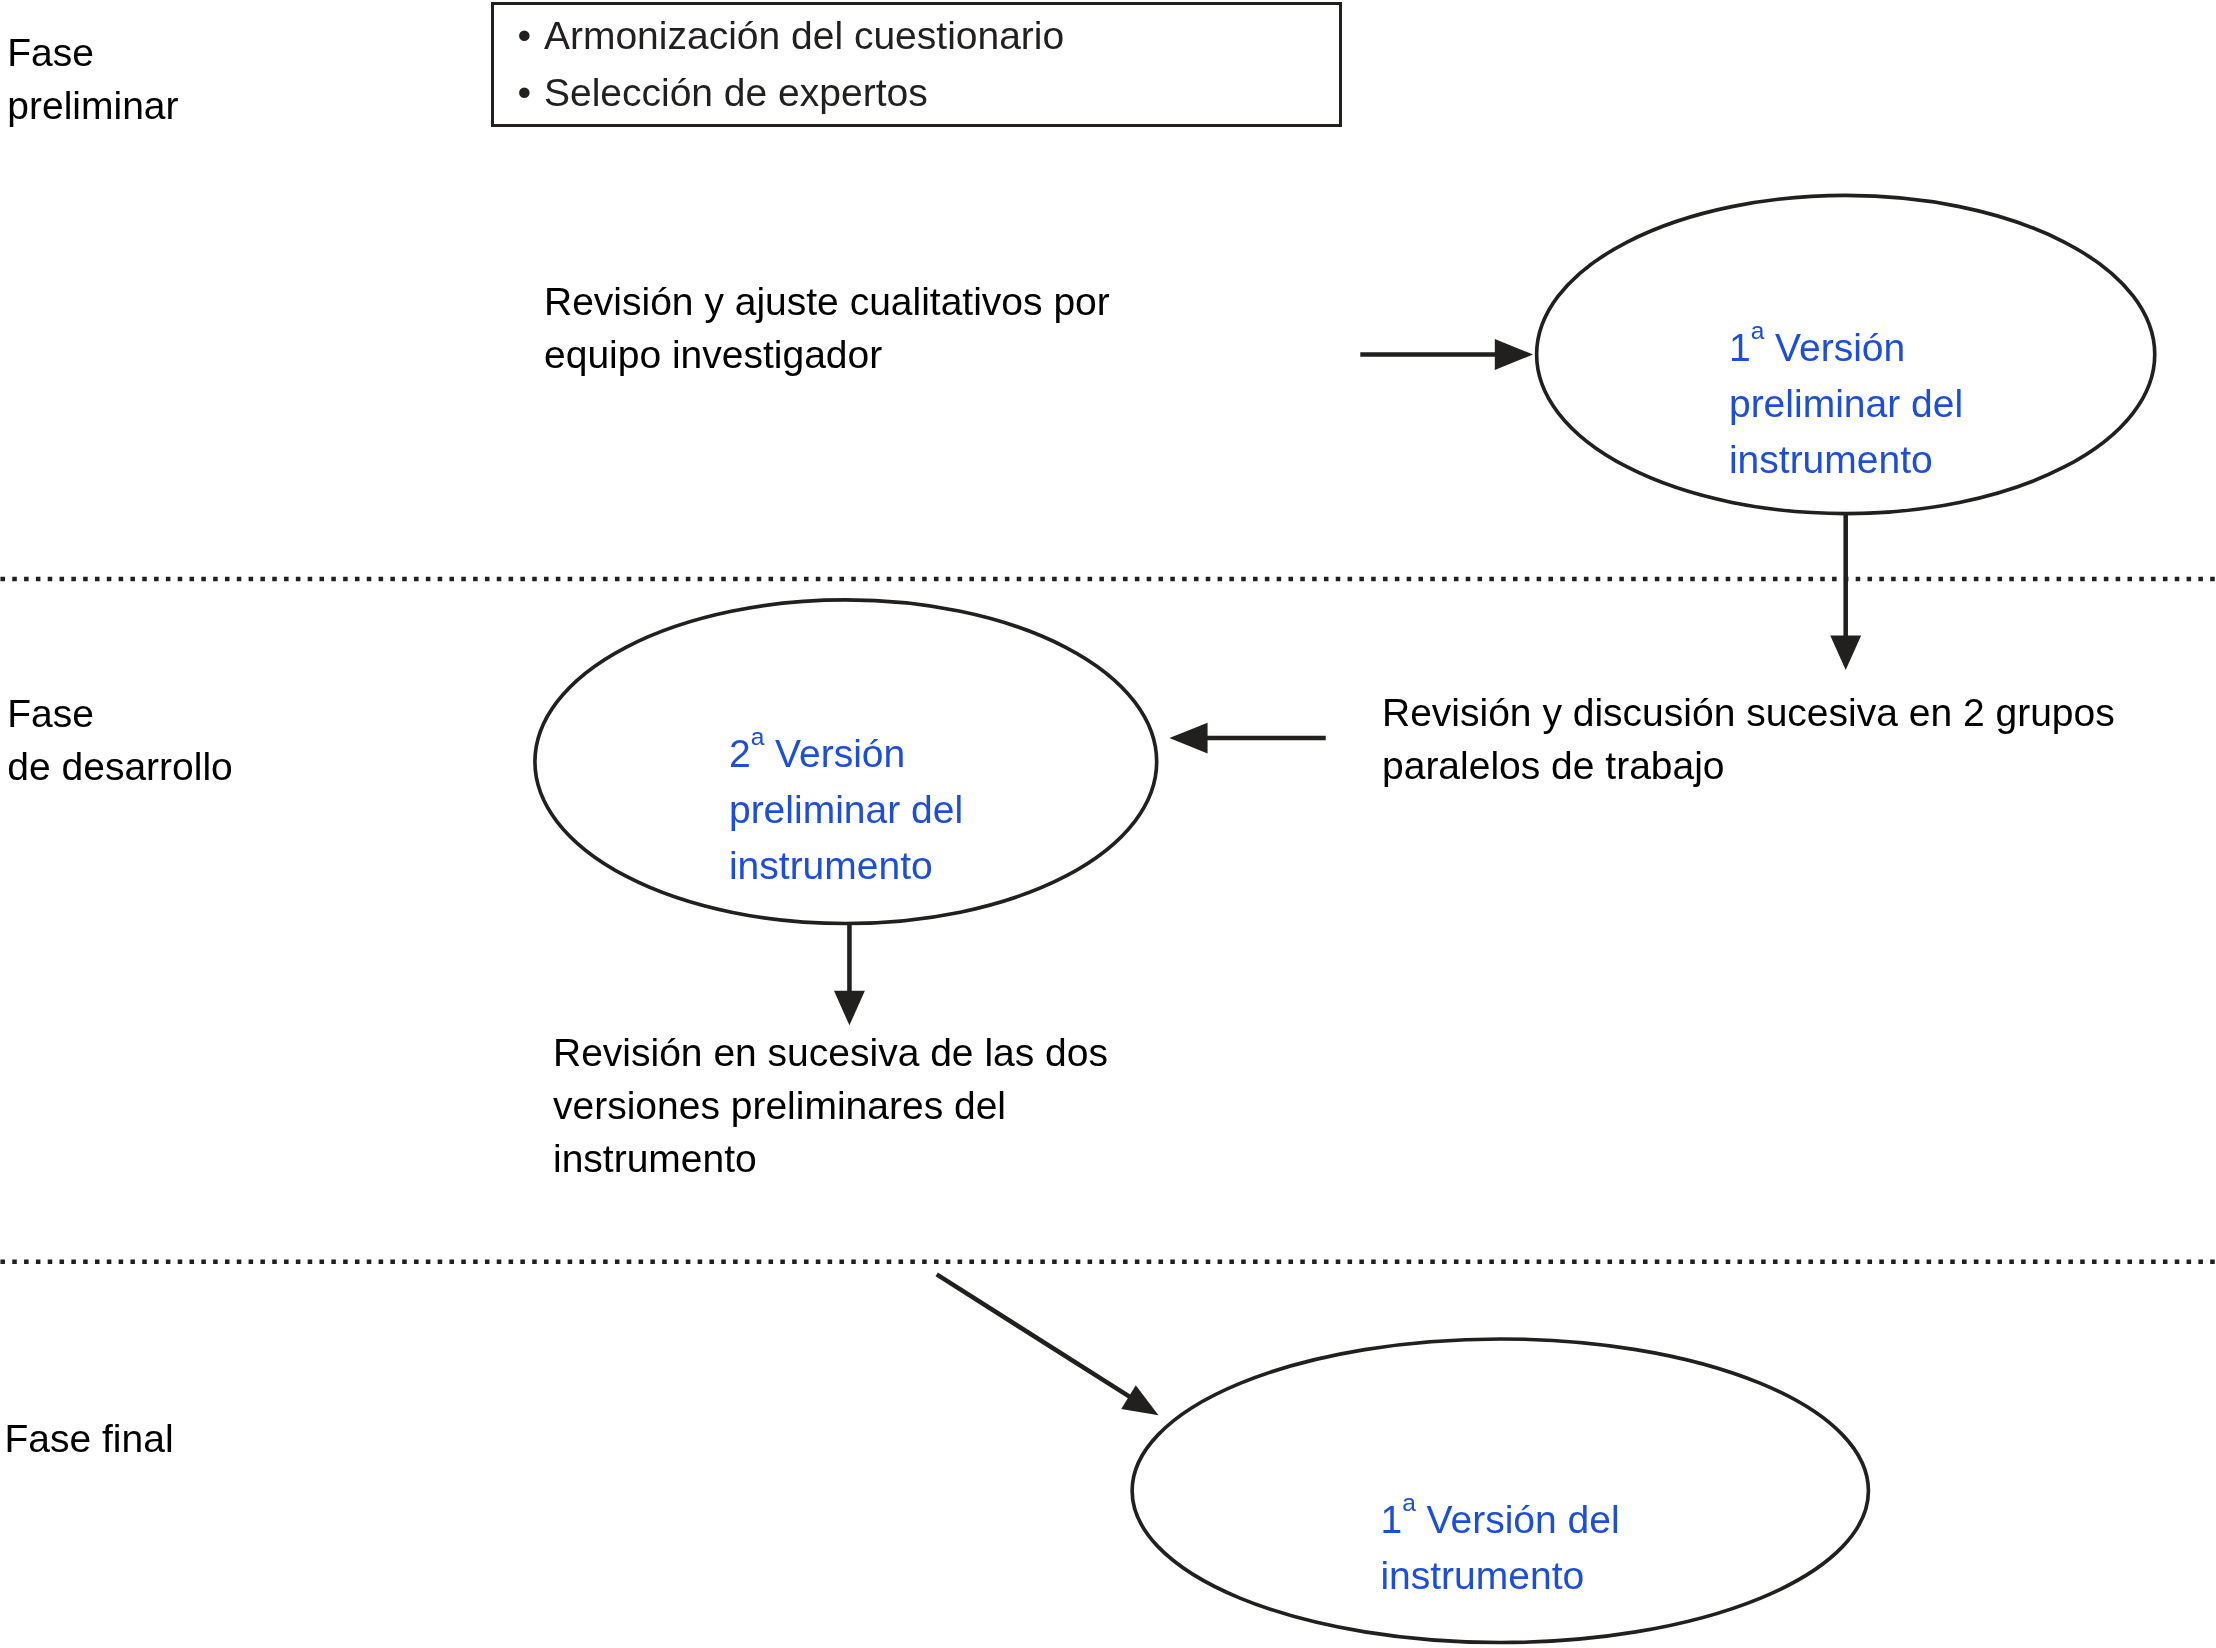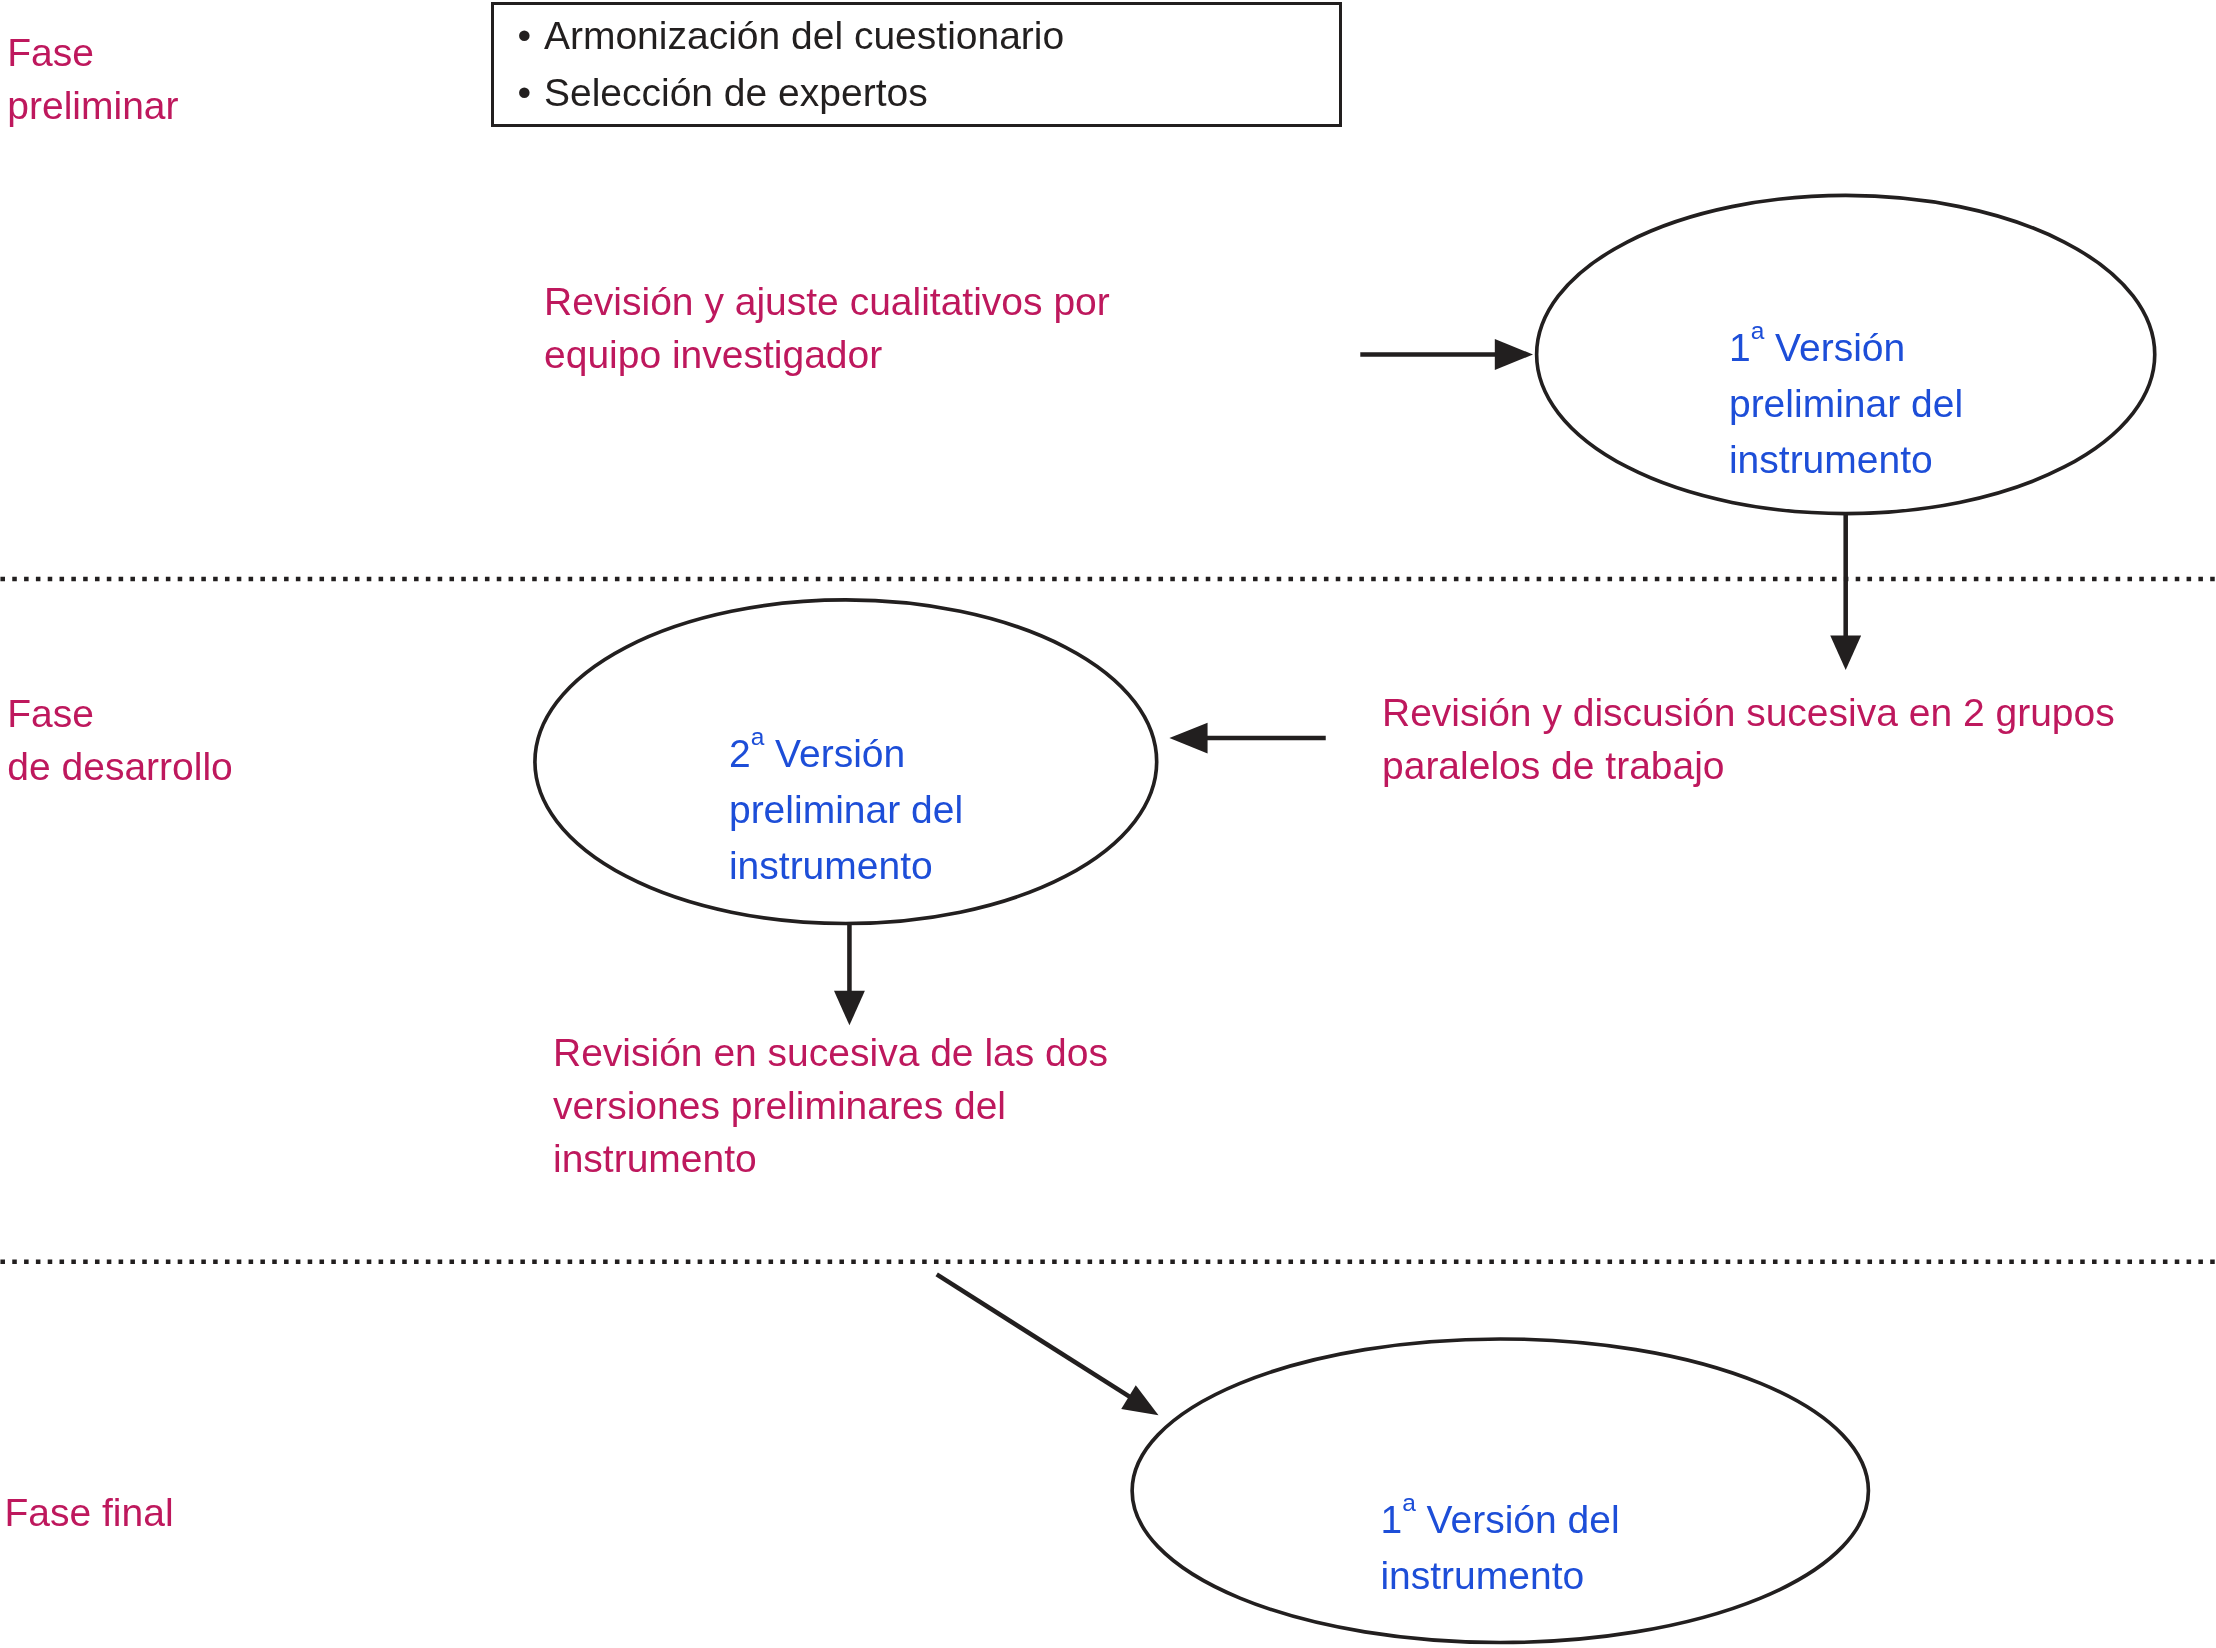--- a/index.html
+++ b/index.html
@@ -22,7 +22,7 @@
     font-size: 39px;
     line-height: 53px;
     white-space: nowrap;
-    color: #be185d;
+    color: #000000;
   }
   .ellipse-label {
     position: absolute;

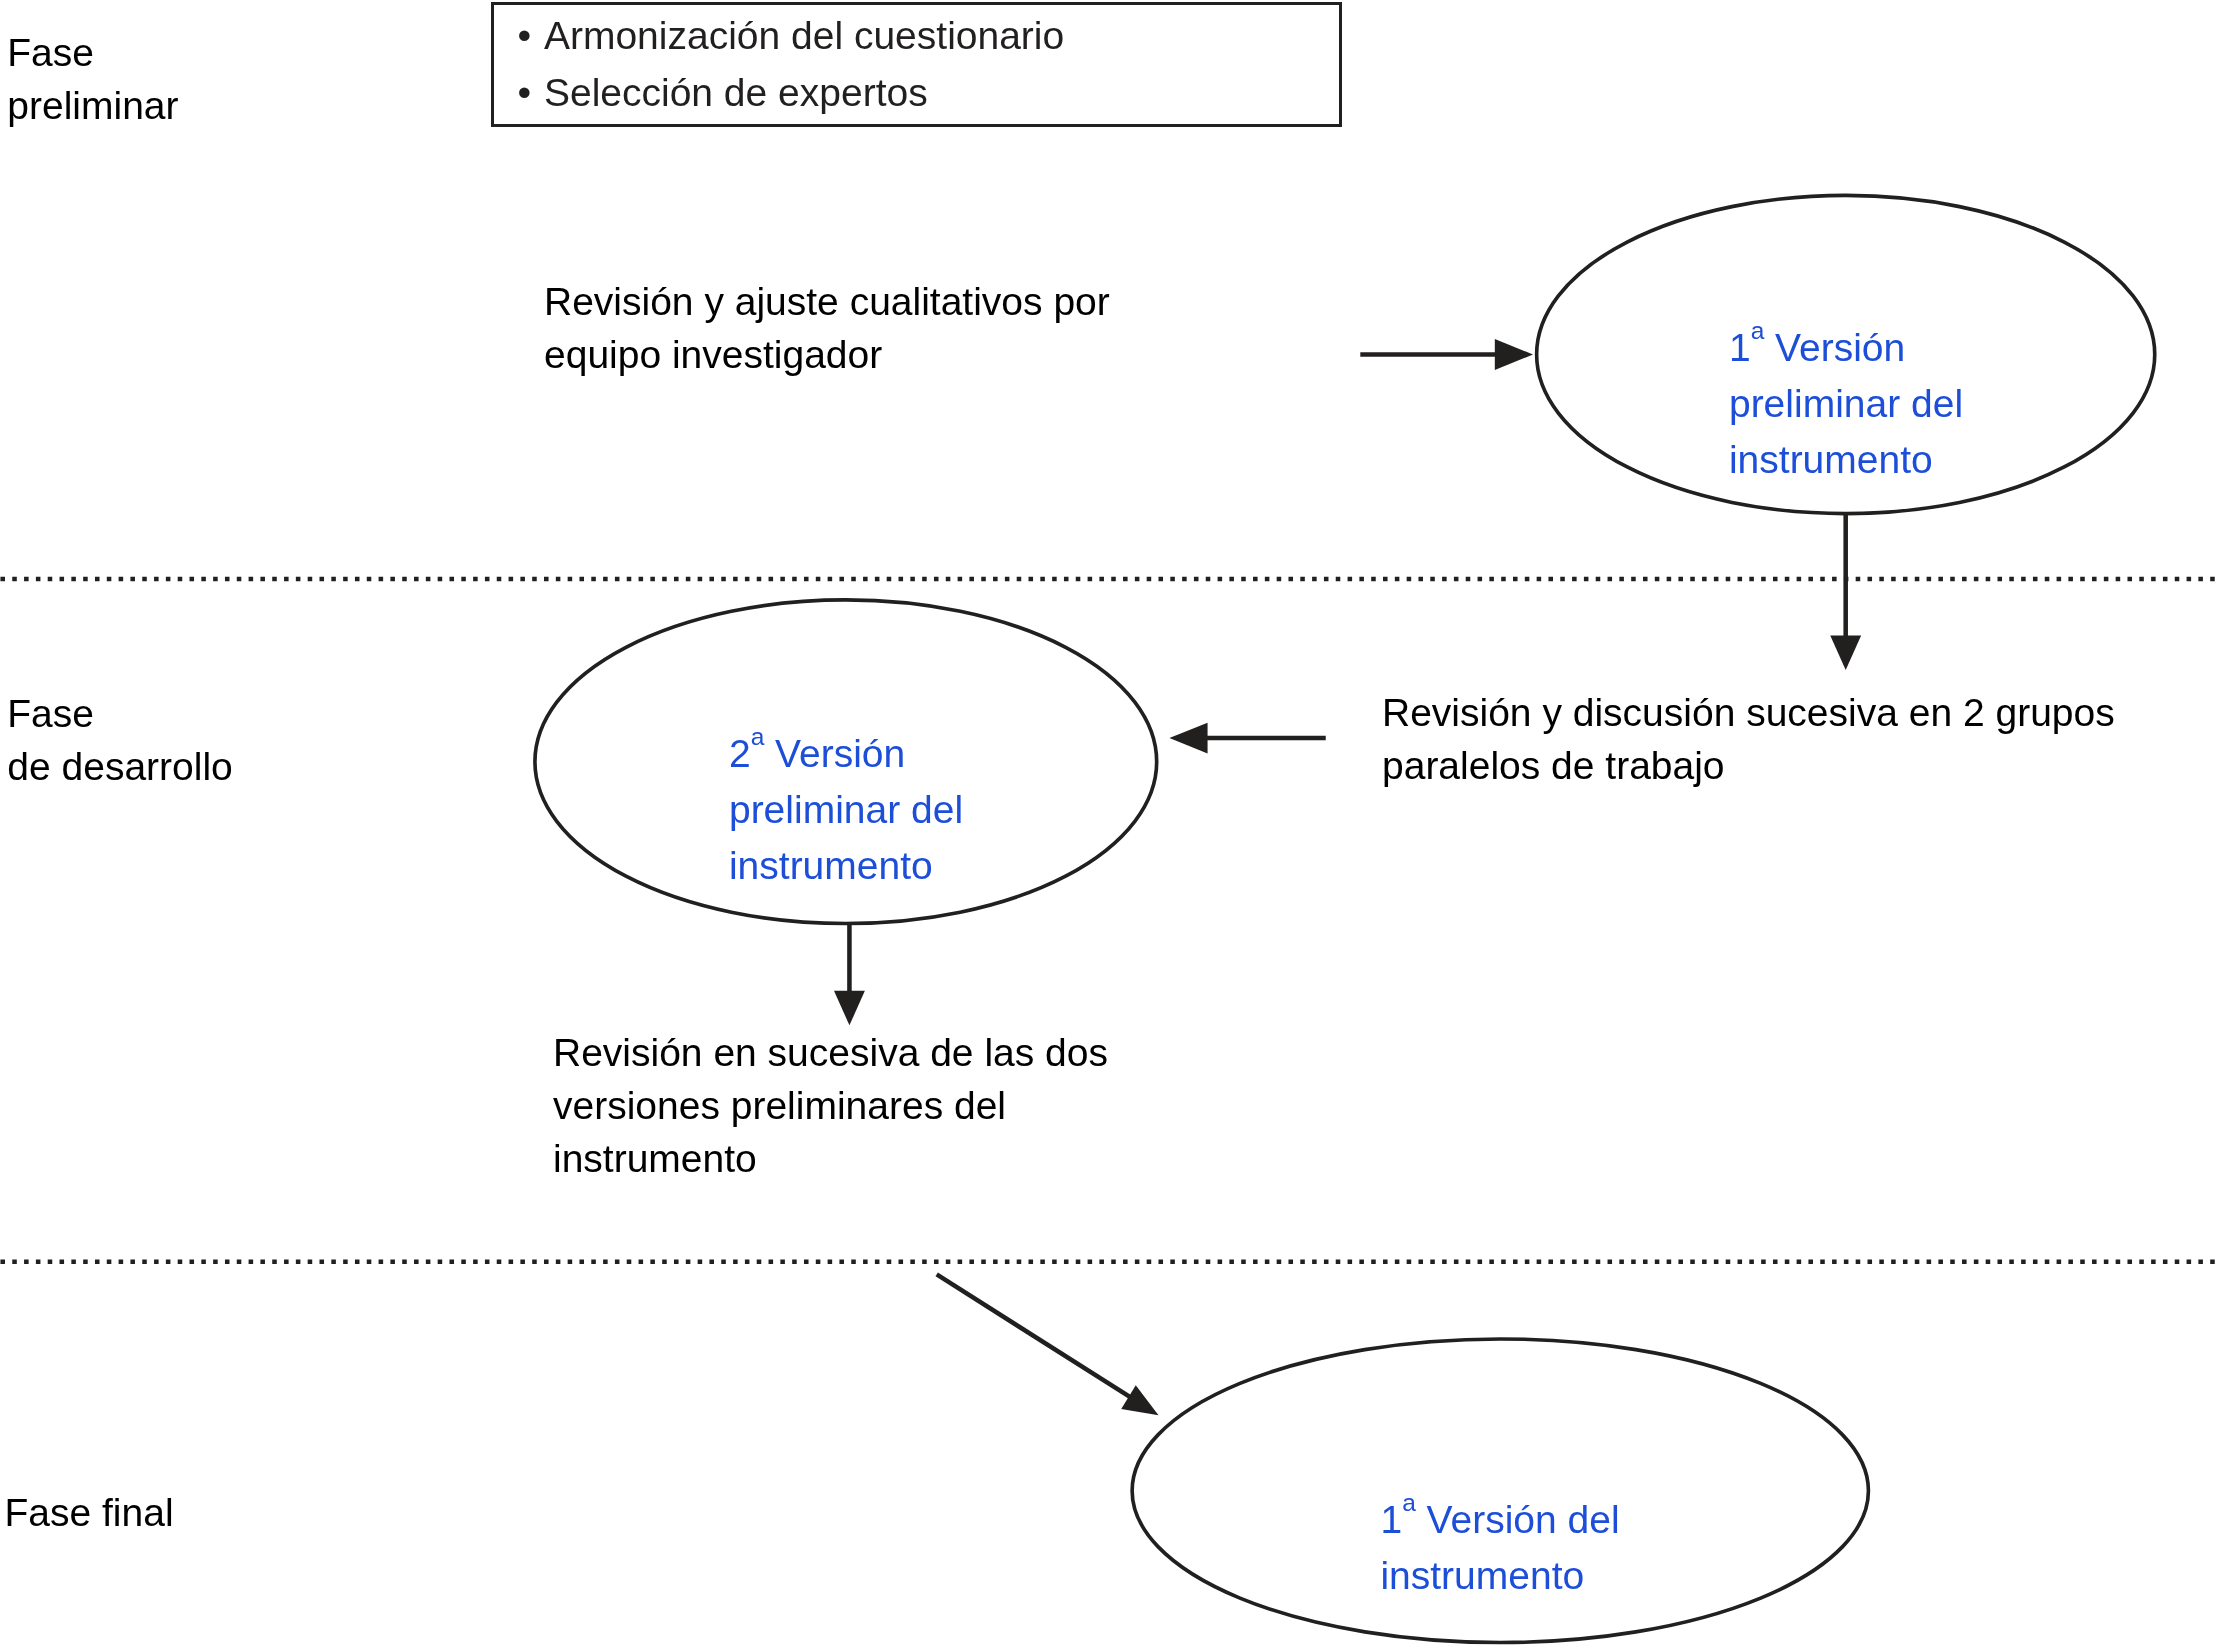--- a/index.html
+++ b/index.html
@@ -108,7 +108,7 @@
     <div>de desarrollo</div>
   </div>
 
-  <div class="txt" style="left:4.5px; top:1486px;">
+  <div class="txt" style="left:4.5px; top:1412px;">
     <div>Fase final</div>
   </div>
 

